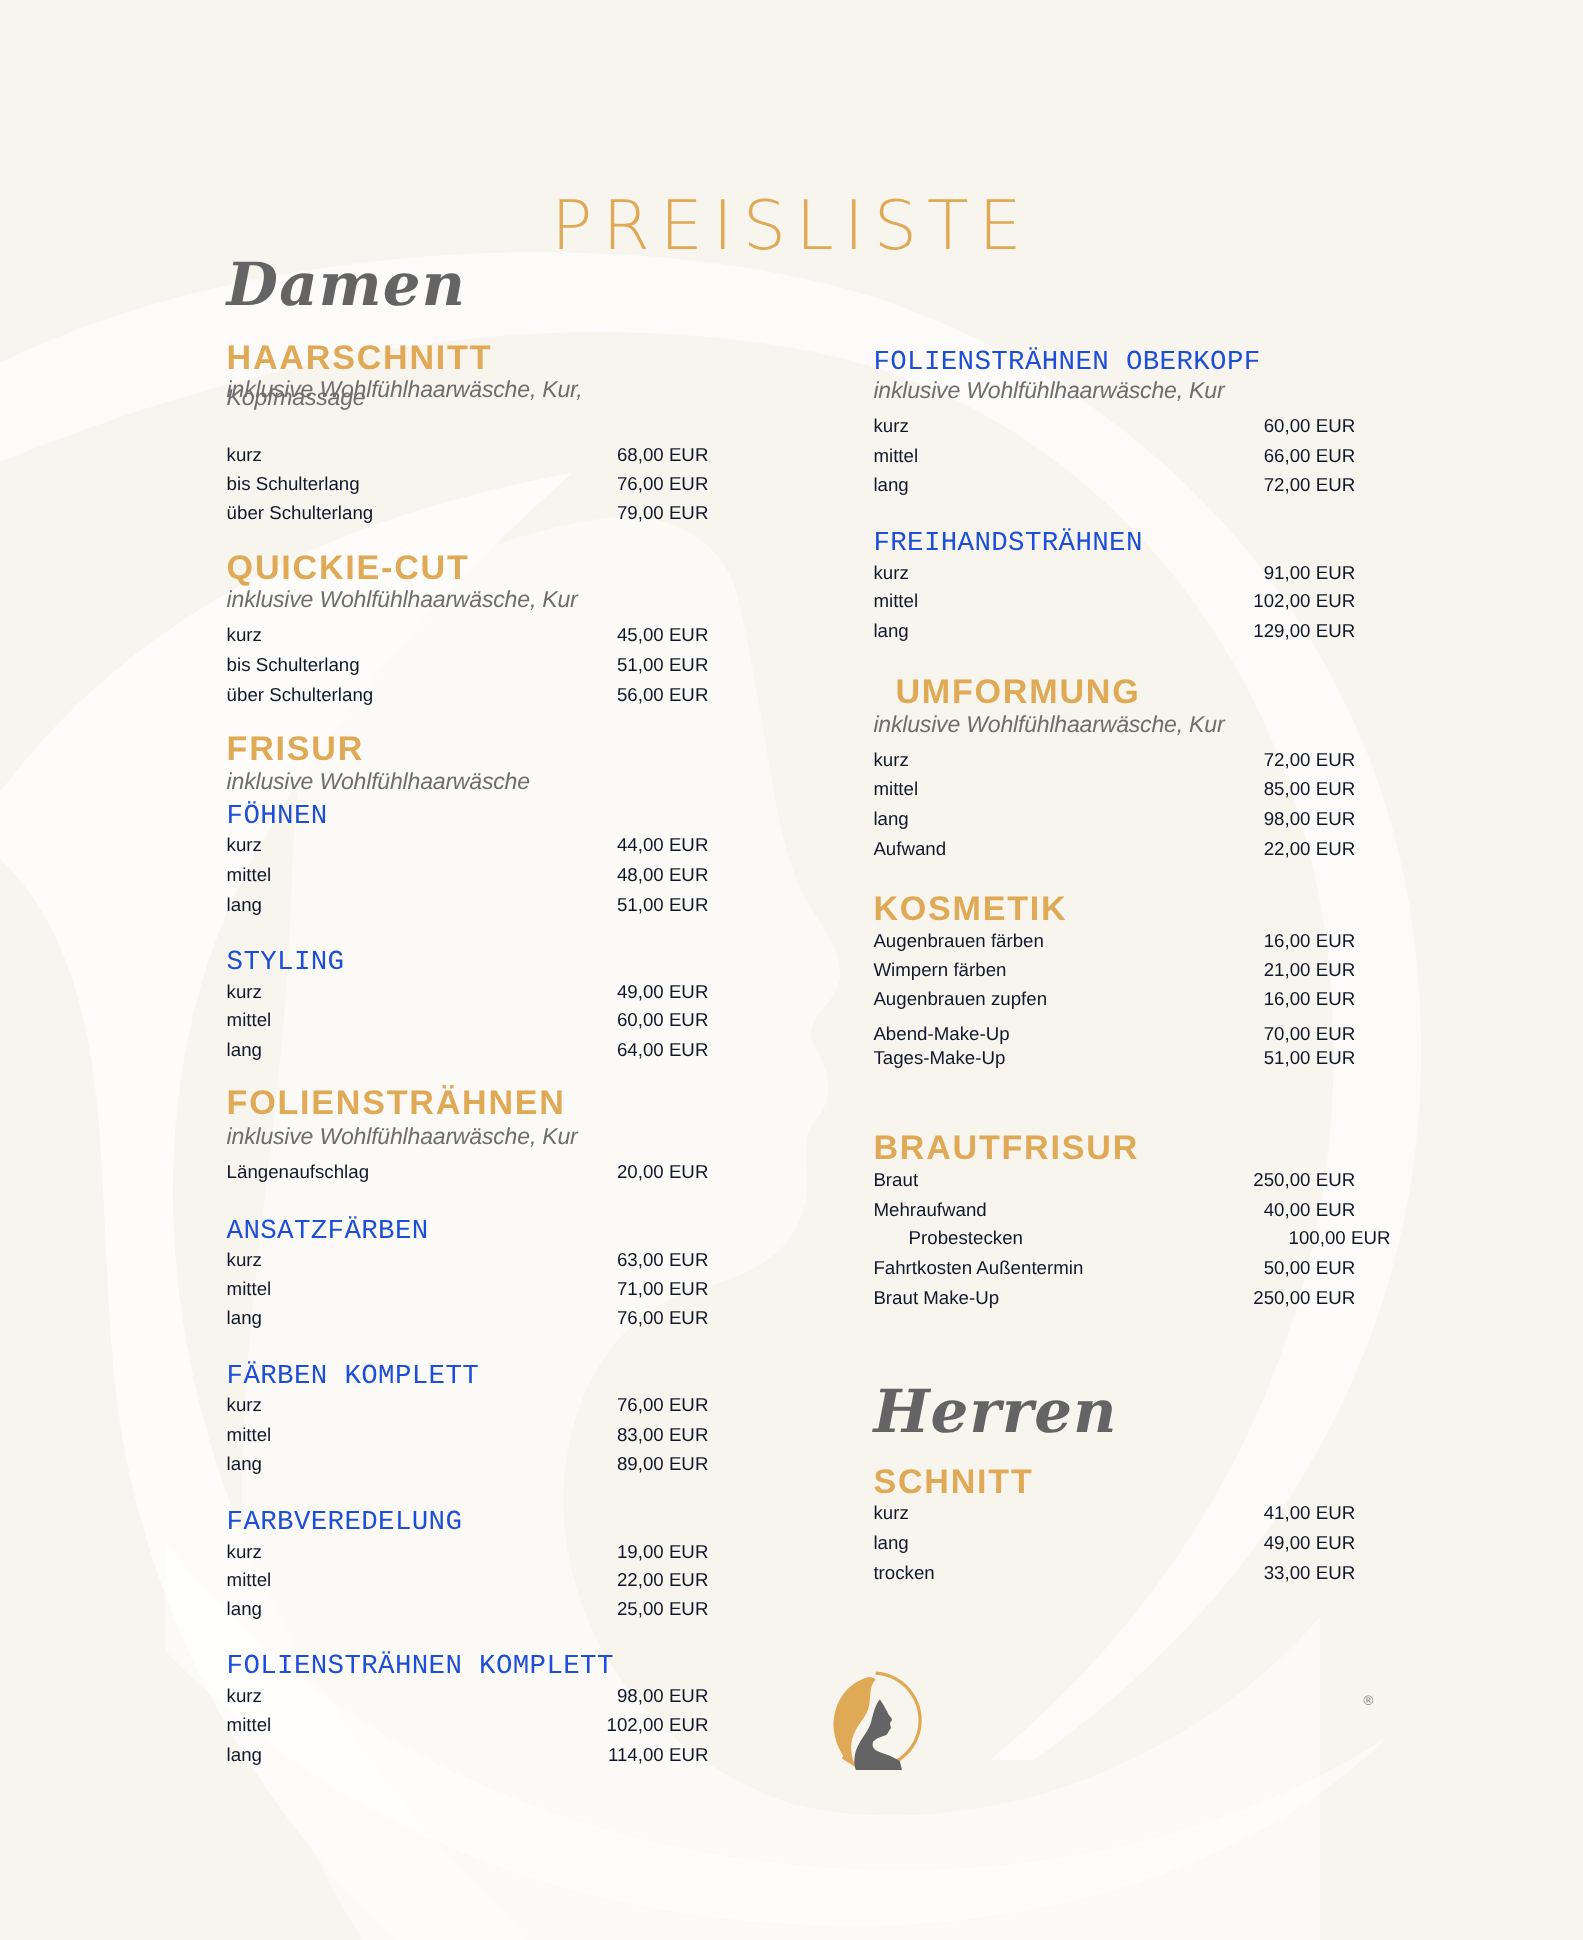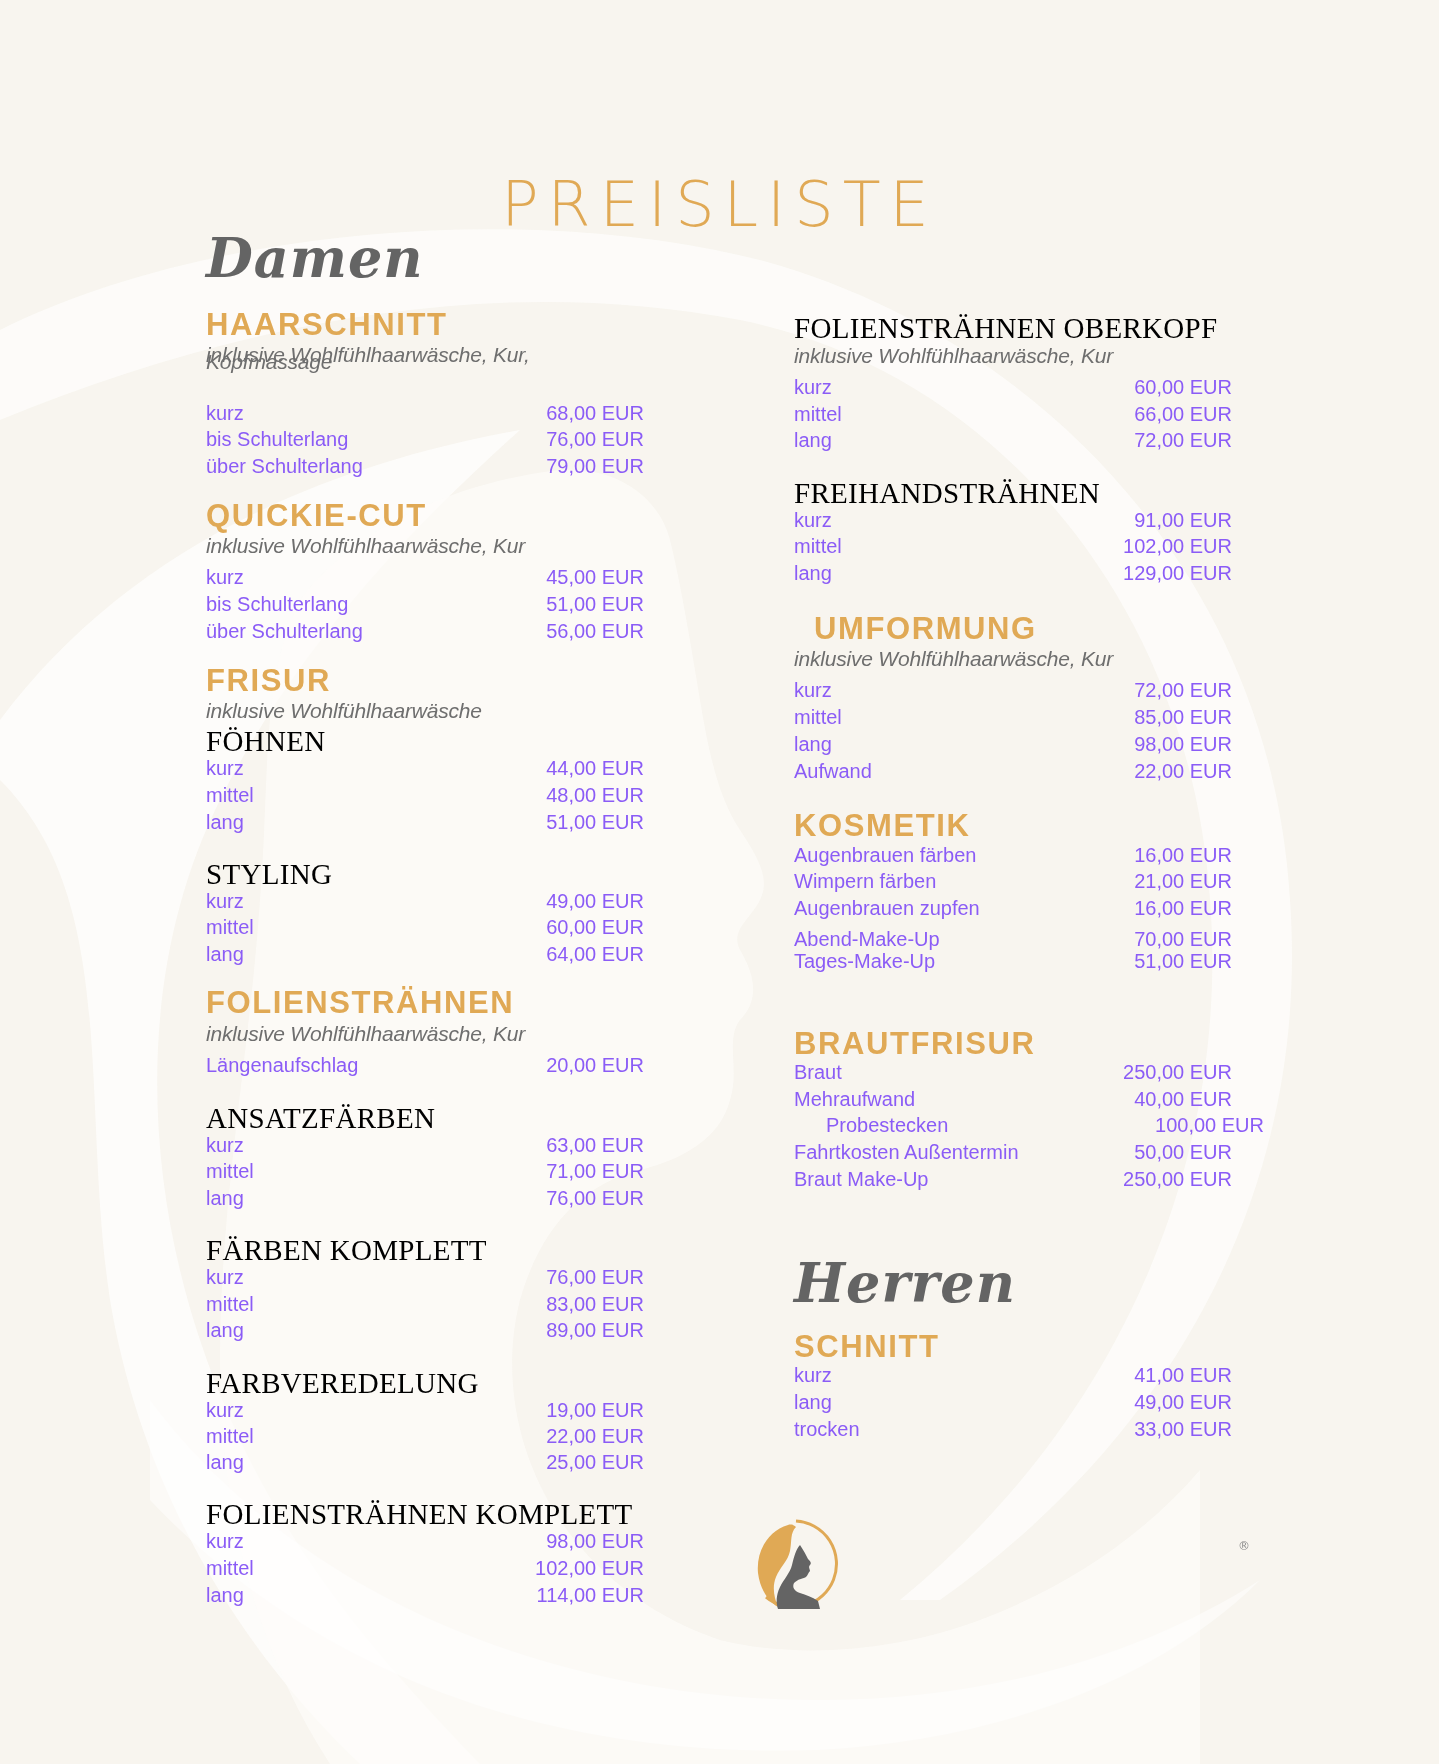--- a/index.html
+++ b/index.html
@@ -29,7 +29,7 @@
     font-size: 31px; letter-spacing: 1.6px; height: 36px; line-height: 36px;
   }
   .h-grey {
-    font-family: Liberation Serif, serif; color: #000000; font-size: 29px; letter-spacing: 0.3px;
+    font-family: Liberation Mono, monospace; color: #1d4ed8; font-size: 25px; letter-spacing: 0.3px;
   }
   .sub {
     font-family: "Liberation Sans", sans-serif; font-style: italic; color: #6e6e6e; font-size: 21px; letter-spacing: -0.2px;

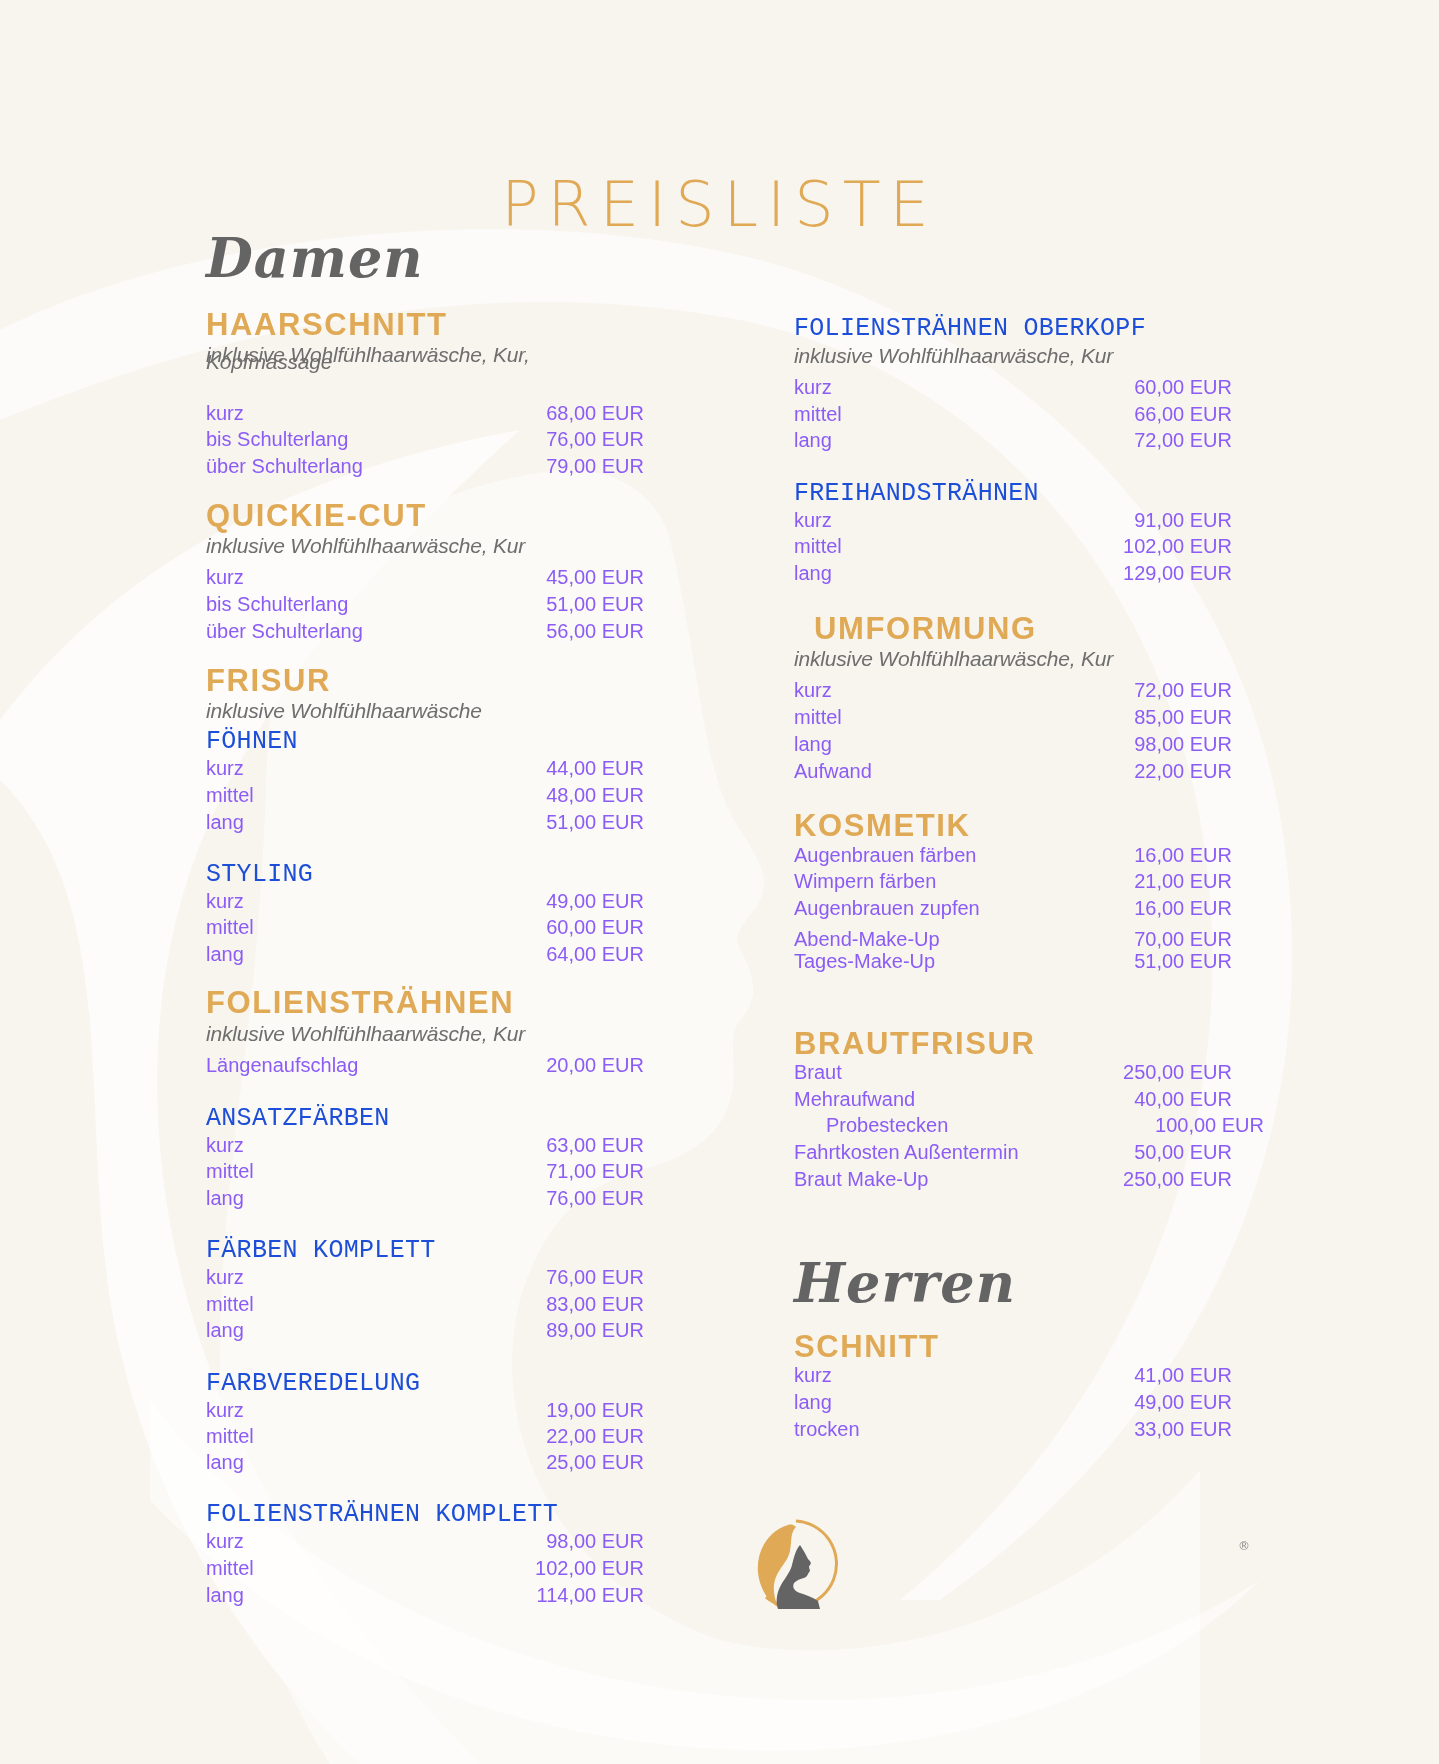--- a/index.html
+++ b/index.html
@@ -34,7 +34,7 @@
   .sub {
     font-family: "Liberation Sans", sans-serif; font-style: italic; color: #6e6e6e; font-size: 21px; letter-spacing: -0.2px;
   }
-  .row { font-family: "Liberation Sans", sans-serif; font-size: 20px; color: #8b5cf6; display: flex; justify-content: space-between; }
+  .row { font-family: "Liberation Sans", sans-serif; font-size: 17px; color: #0f172a; display: flex; justify-content: space-between; }
   .row .price { text-align: right; }
   .logo { position: absolute; left: 750px; top: 1517px; width: 520px; height: 96px; }
   .logo-text {

